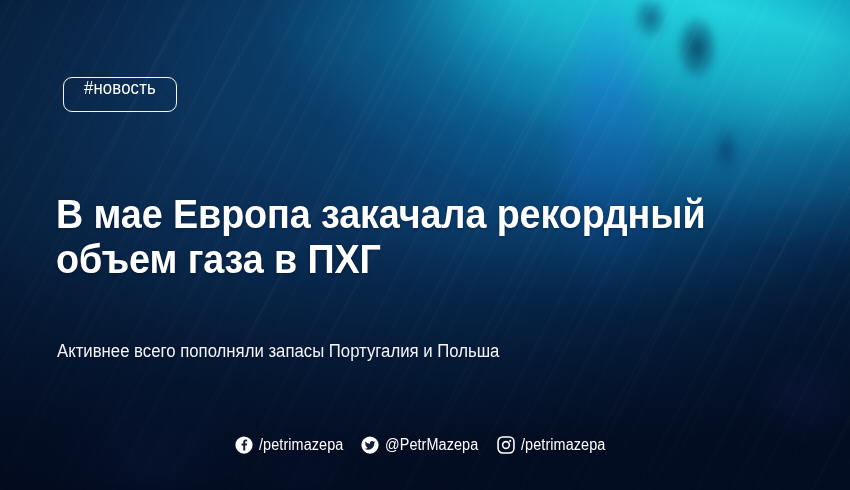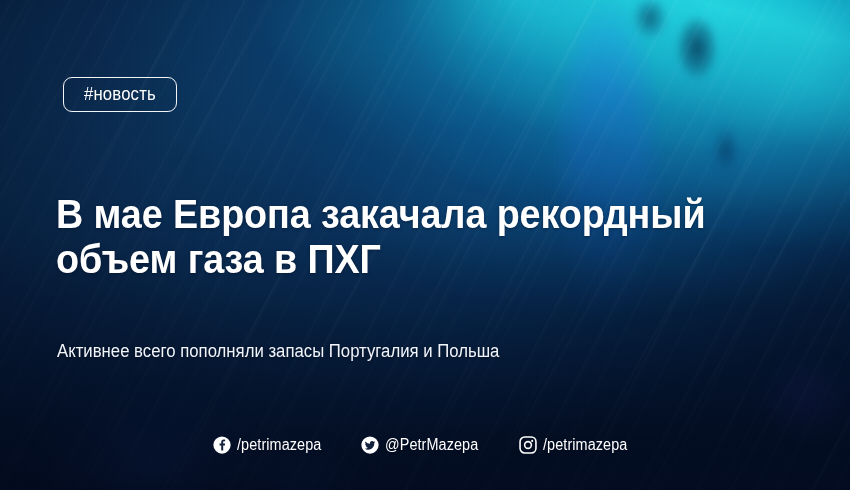--- a/index.html
+++ b/index.html
@@ -121,7 +121,6 @@
     left: 63px;
     top: 77px;
     display: inline-flex;
-    align-items: center;
     justify-content: center;
     height: 35px;
     padding: 0 15px 2px 15px;

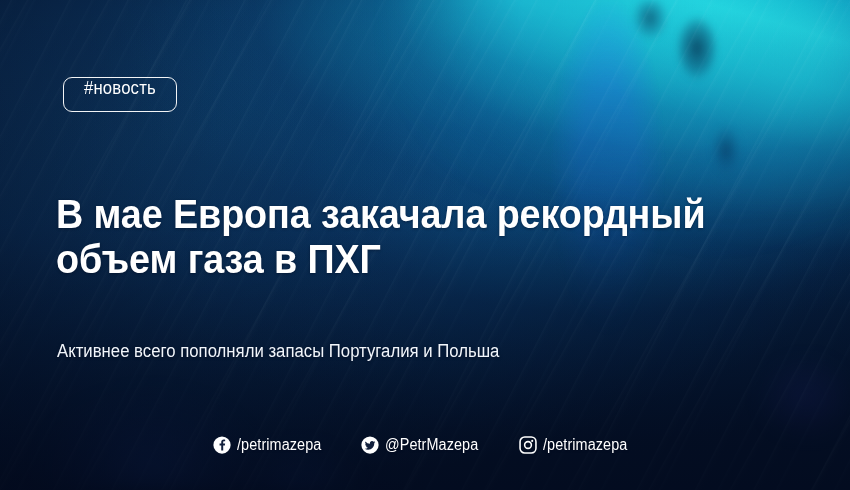--- a/index.html
+++ b/index.html
@@ -182,7 +182,7 @@
     display: flex;
     align-items: flex-start;
     justify-content: center;
-    gap: 30px;
+    gap: 8px;
   }
 
   .social-item {

